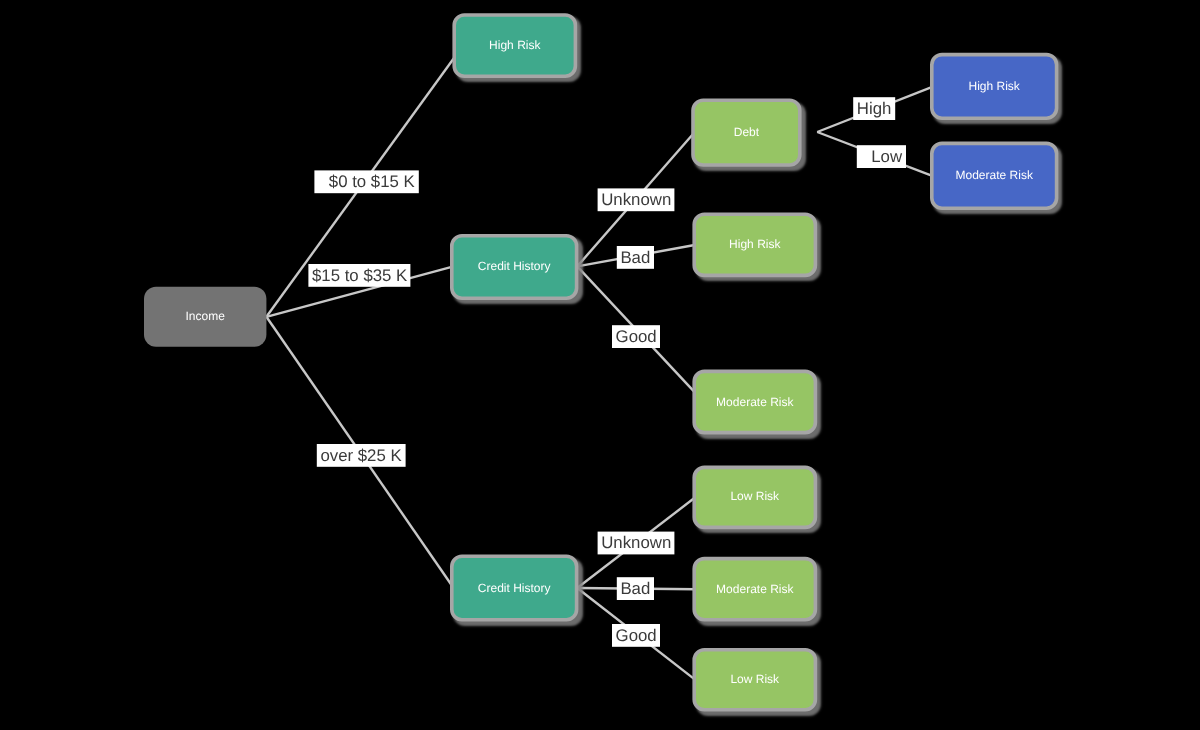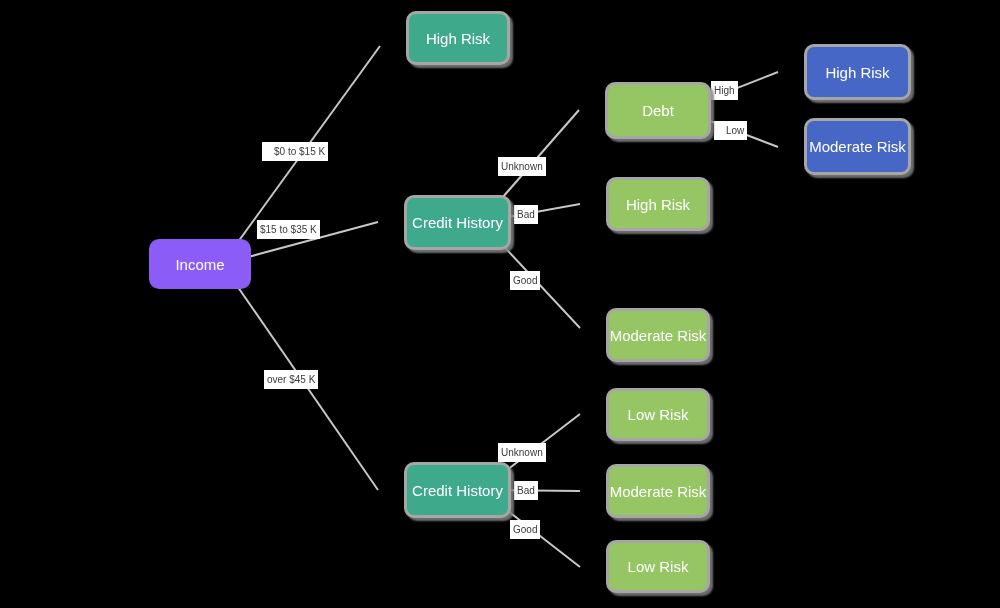--- a/index.html
+++ b/index.html
@@ -15,9 +15,8 @@
   .node{
     position:absolute;box-sizing:border-box;border-radius:10px;
     display:flex;align-items:center;justify-content:center;
-    color:var(--node-text,#fff);font-size:15px;text-align:right;
+    color:var(--node-text,#fff);font-size:10px;text-align:right;
     z-index:3;
-    margin-left:29px;
   }
   .node.bordered{
     border:3px solid var(--node-border,#a6a6a6);

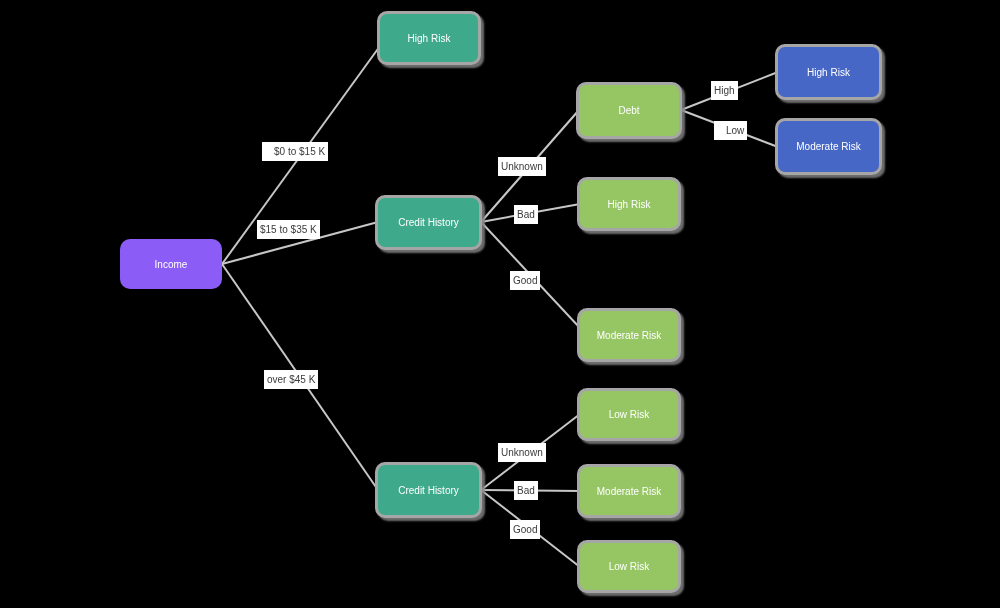--- a/index.html
+++ b/index.html
@@ -25,7 +25,7 @@
   .edge-label{
     position:absolute;white-space:nowrap;
     background:var(--label-bg,#fff);color:var(--label-text,#3a3a3a);
-    font-size:10px;line-height:19px;padding:0 3px;
+    font-size:14px;line-height:19px;padding:0 3px;
   }
 </style>
 </head>

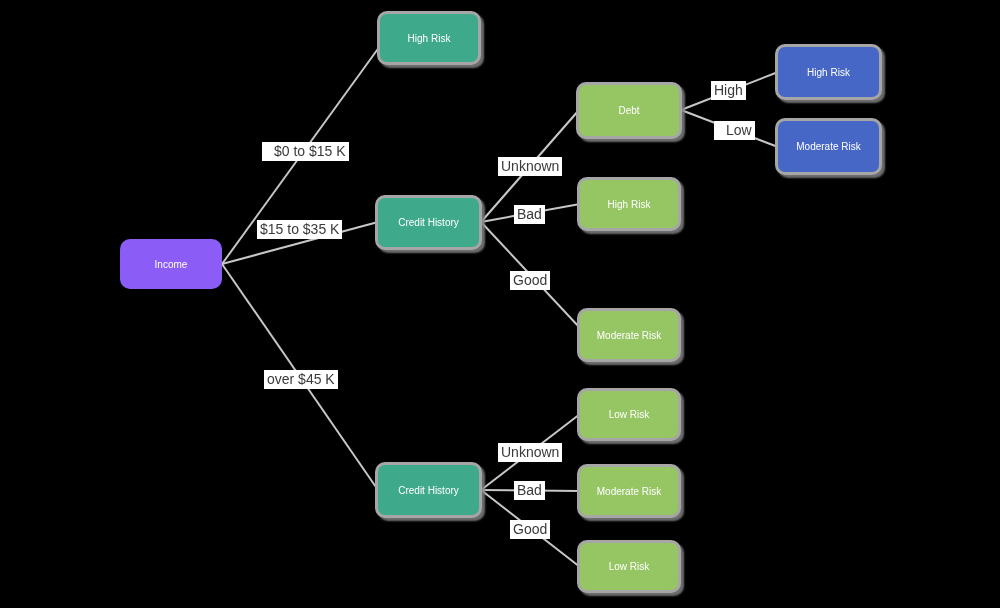--- a/index.html
+++ b/index.html
@@ -61,7 +61,7 @@
     <div class="node" style="left: 120px; top: 239px; width: 102px; height: 50px; background: #8b5cf6;">Income</div>
     <div class="node bordered" style="left: 377px; top: 11px; width: 104px; height: 54px; background: rgb(63, 169, 140);">High Risk</div>
     <div class="node bordered" style="left: 375px; top: 195px; width: 107px; height: 55px; background: rgb(63, 169, 140);">Credit History</div>
-    <div class="node bordered" style="left: 576px; top: 82px; width: 106px; height: 57px; background: rgb(150, 197, 100);">Debt</div>
+    <div class="node bordered" style="left: 576px; top: 82px; width: 92px; height: 57px; background: rgb(150, 197, 100);">Debt</div>
     <div class="node bordered" style="left: 775px; top: 44px; width: 107px; height: 56px; background: rgb(71, 103, 198);">High Risk</div>
     <div class="node bordered" style="left: 775px; top: 118px; width: 107px; height: 57px; background: rgb(71, 103, 198);">Moderate Risk</div>
     <div class="node bordered" style="left: 577px; top: 177px; width: 104px; height: 54px; background: rgb(150, 197, 100);">High Risk</div>

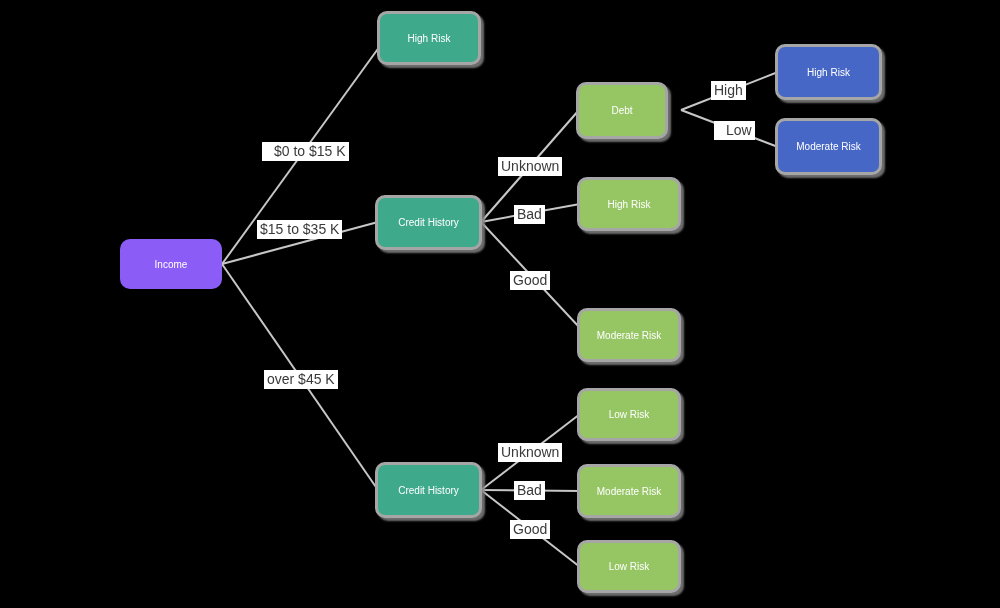--- a/index.html
+++ b/index.html
@@ -58,7 +58,7 @@
     <div class="edge-label" style="left: 510px; top: 520px;">Good</div>
   </div>
 <div id="node-layer" class="layer">
-    <div class="node" style="left: 120px; top: 239px; width: 102px; height: 50px; background: #8b5cf6;">Income</div>
+    <div class="node" style="left: 120px; top: 239px; width: 102px; height: 50px; background: #737373;">Income</div>
     <div class="node bordered" style="left: 377px; top: 11px; width: 104px; height: 54px; background: rgb(63, 169, 140);">High Risk</div>
     <div class="node bordered" style="left: 375px; top: 195px; width: 107px; height: 55px; background: rgb(63, 169, 140);">Credit History</div>
     <div class="node bordered" style="left: 576px; top: 82px; width: 92px; height: 57px; background: rgb(150, 197, 100);">Debt</div>

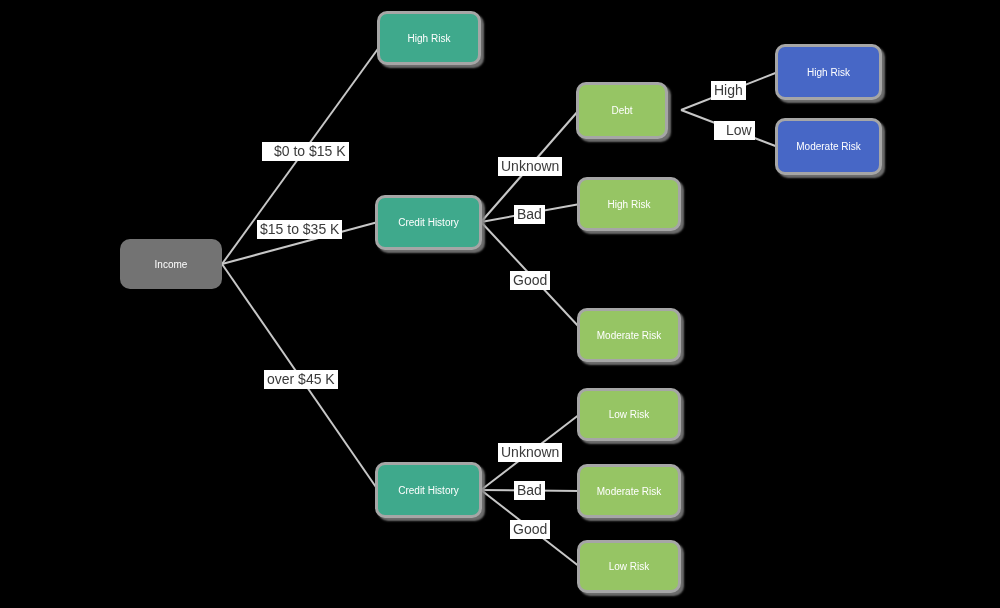--- a/index.html
+++ b/index.html
@@ -47,7 +47,7 @@
 <div id="label-layer" class="layer">
     <div class="edge-label" style="left: 262px; top: 142px; padding-left: 12px;">$0 to $15 K</div>
     <div class="edge-label" style="left: 257px; top: 220px;">$15 to $35 K</div>
-    <div class="edge-label" style="left: 264px; top: 370px;">over $45 K</div>
+    <div class="edge-label" style="left: 264px; top: 370px;">over $25 K</div>
     <div class="edge-label" style="left: 498px; top: 157px;">Unknown</div>
     <div class="edge-label" style="left: 514px; top: 205px;">Bad</div>
     <div class="edge-label" style="left: 510px; top: 271px;">Good</div>

